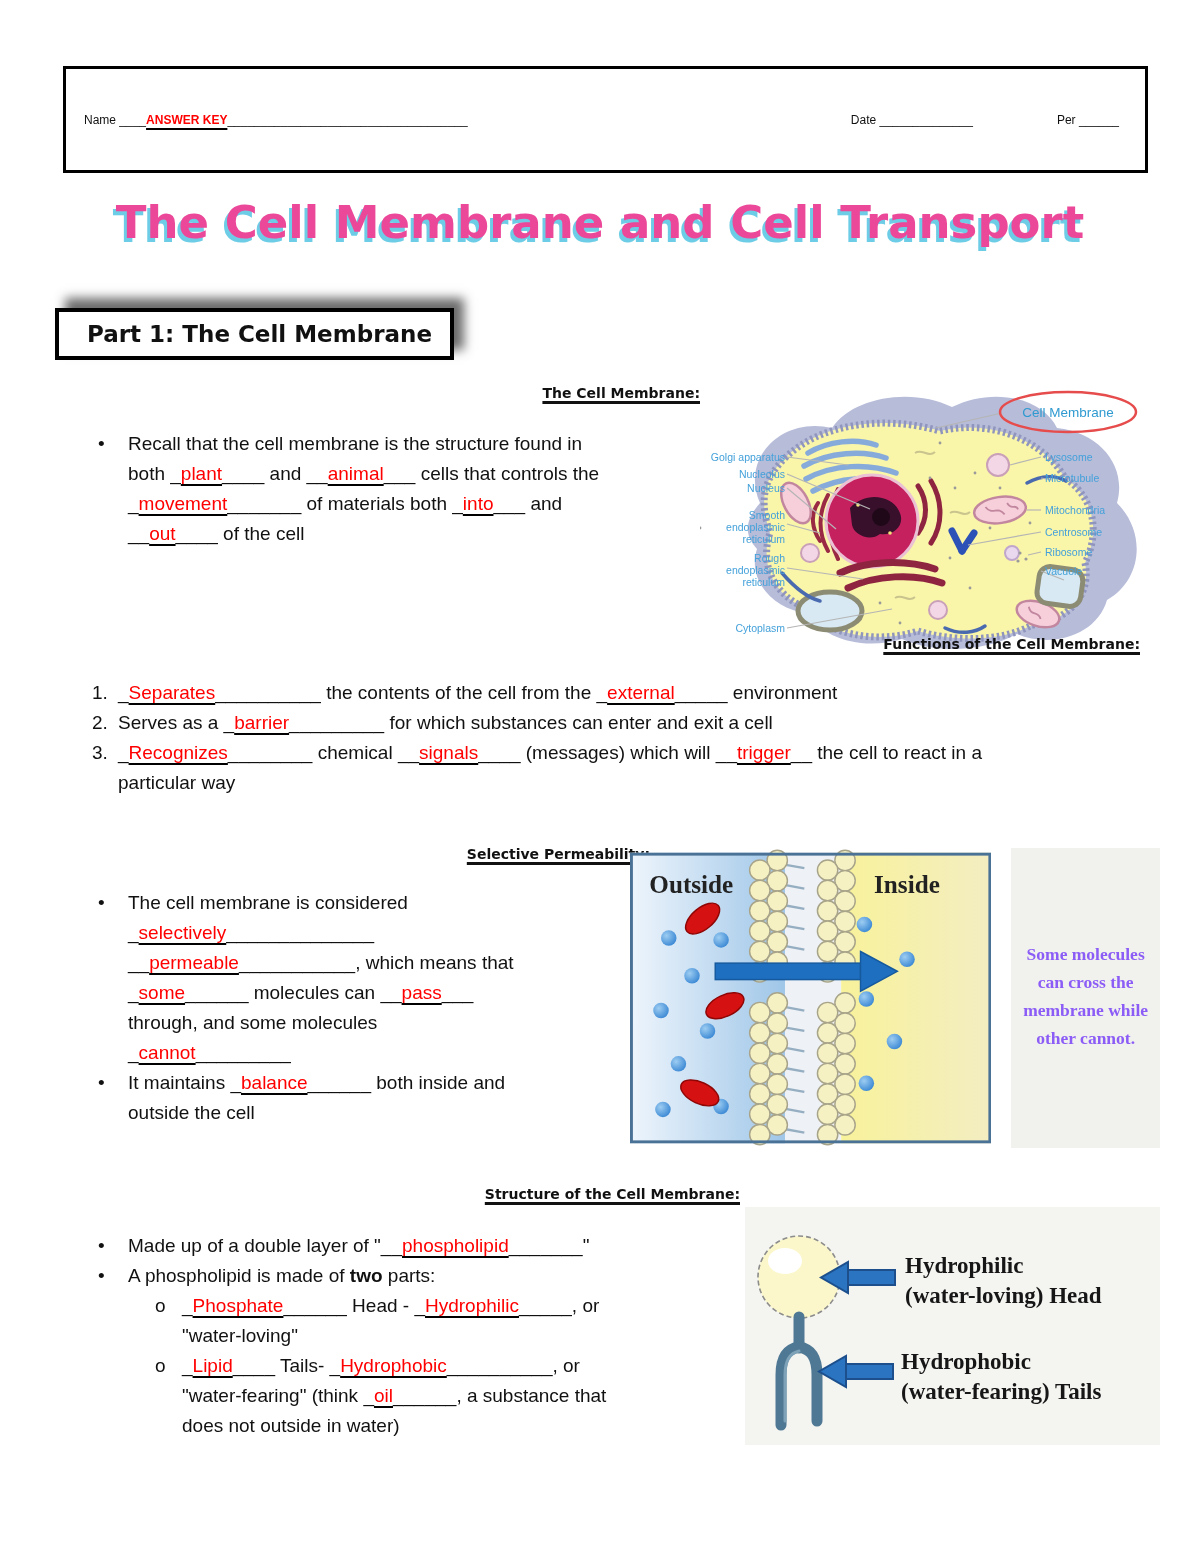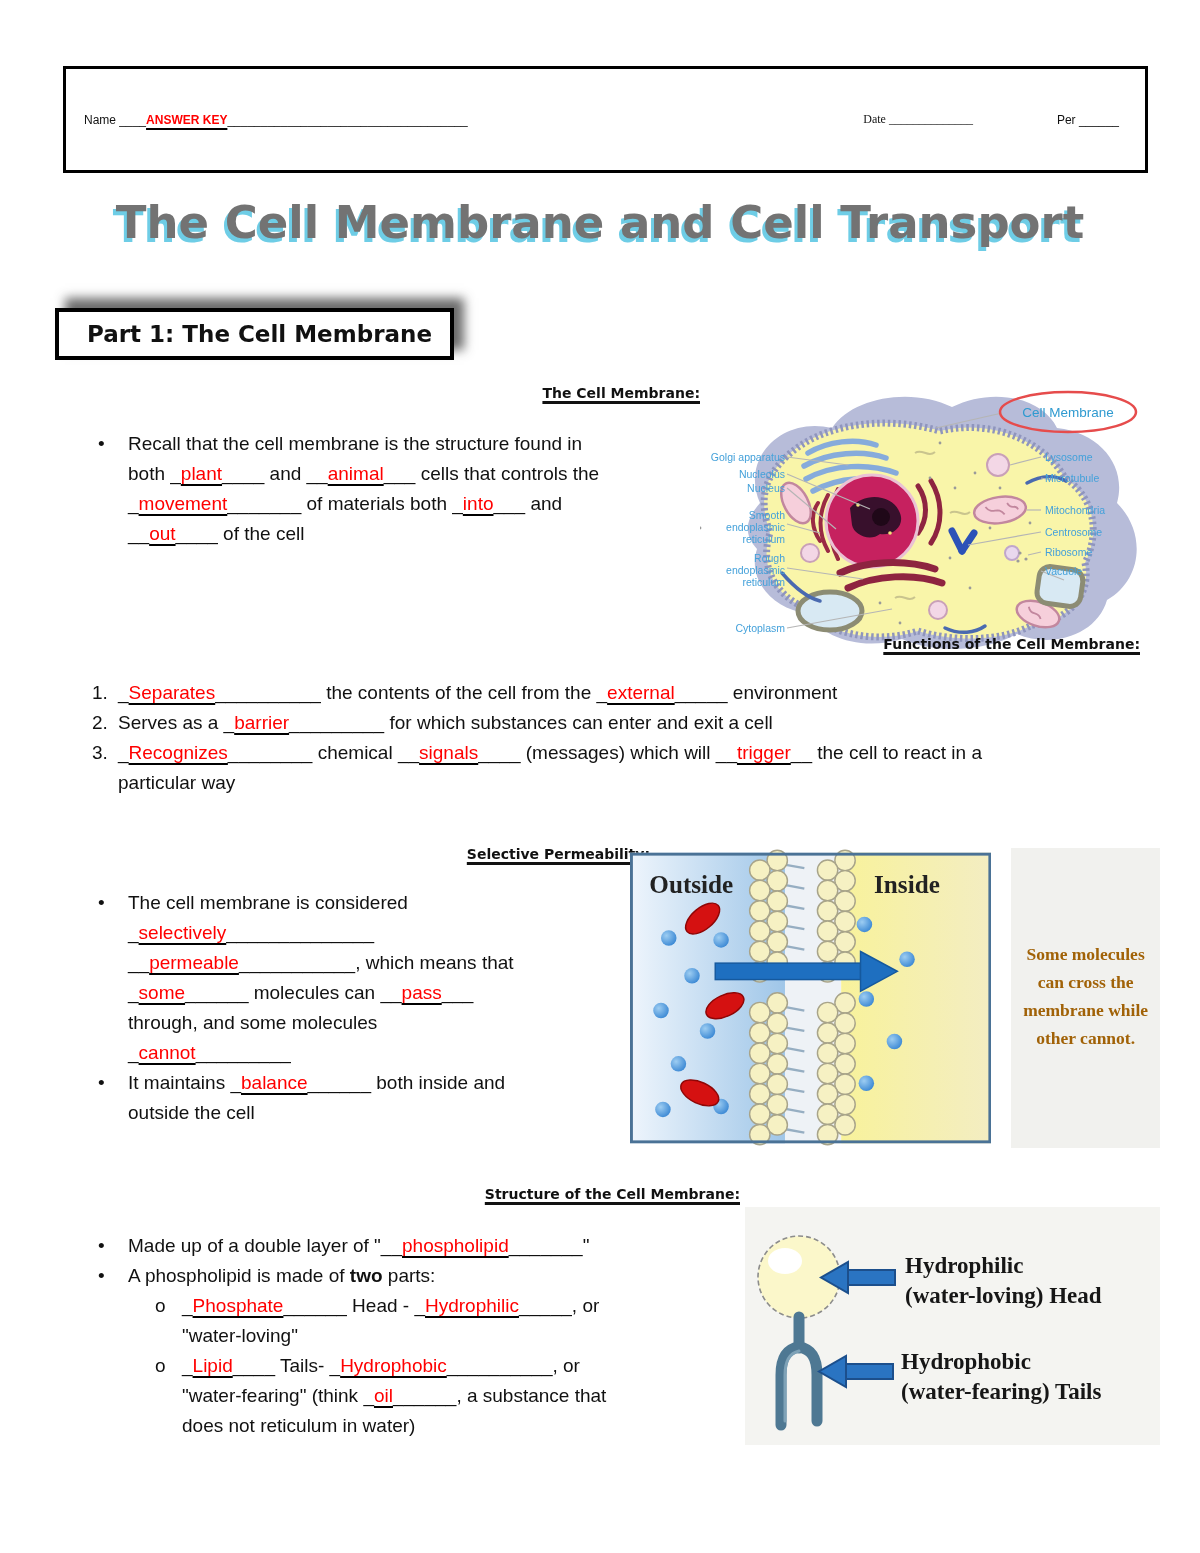--- a/index.html
+++ b/index.html
@@ -14,7 +14,7 @@
   .namebox{position:absolute;left:63px;top:66px;width:1085px;height:107px;border:3px solid #000;
            box-sizing:border-box;display:flex;align-items:center;padding:0 26px 0 18px;
            font-size:12px;}
-  .nb-date{margin-left:auto;font-family:Liberation Serif, serif;}
+  .nb-date{margin-left:auto;}
   .nb-per{margin-left:84px;}
 
   

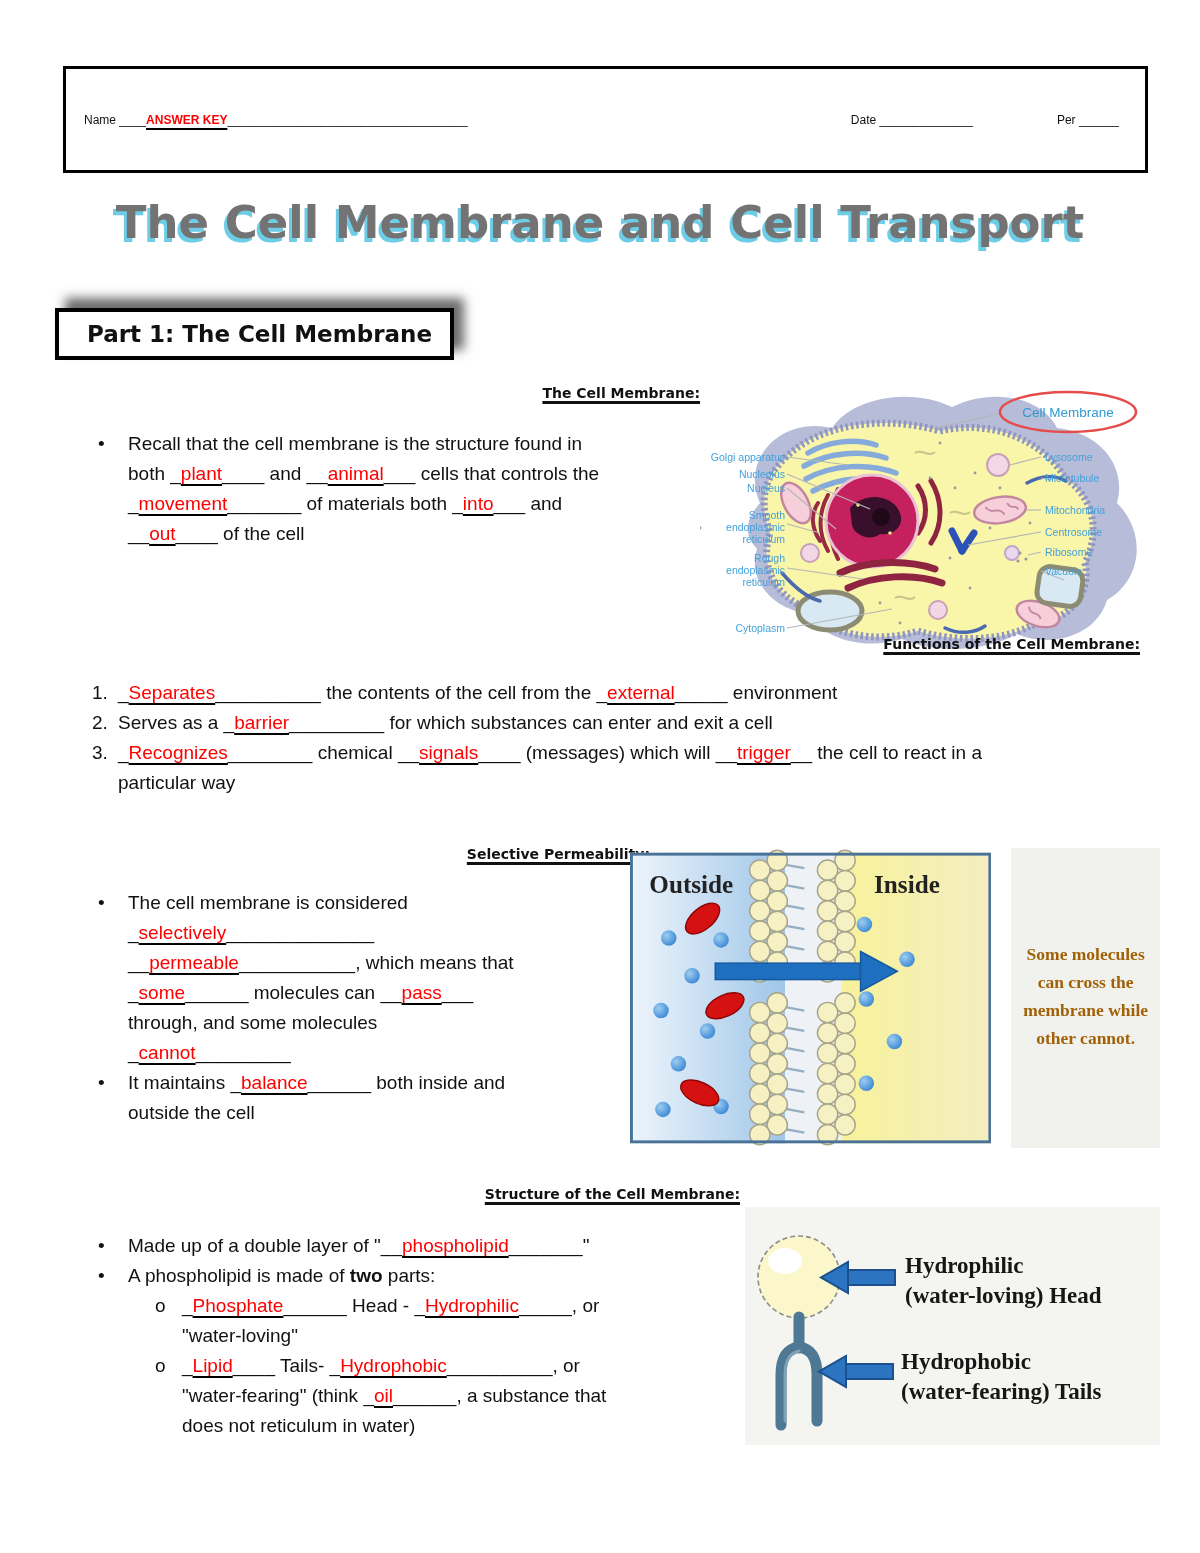--- a/index.html
+++ b/index.html
@@ -19,7 +19,7 @@
 
   
   .doc-title{position:absolute;left:0;top:196px;width:100%;text-align:center;margin:0;
-             font-family:"DejaVu Sans", sans-serif;font-weight:bold;font-size:45px;color:#737373;
+             font-family:"DejaVu Sans", sans-serif;font-weight:bold;font-size:45px;color:#ec4899;
              text-shadow:-3px 4px 0 #6ecde6;letter-spacing:0px;}
 
   

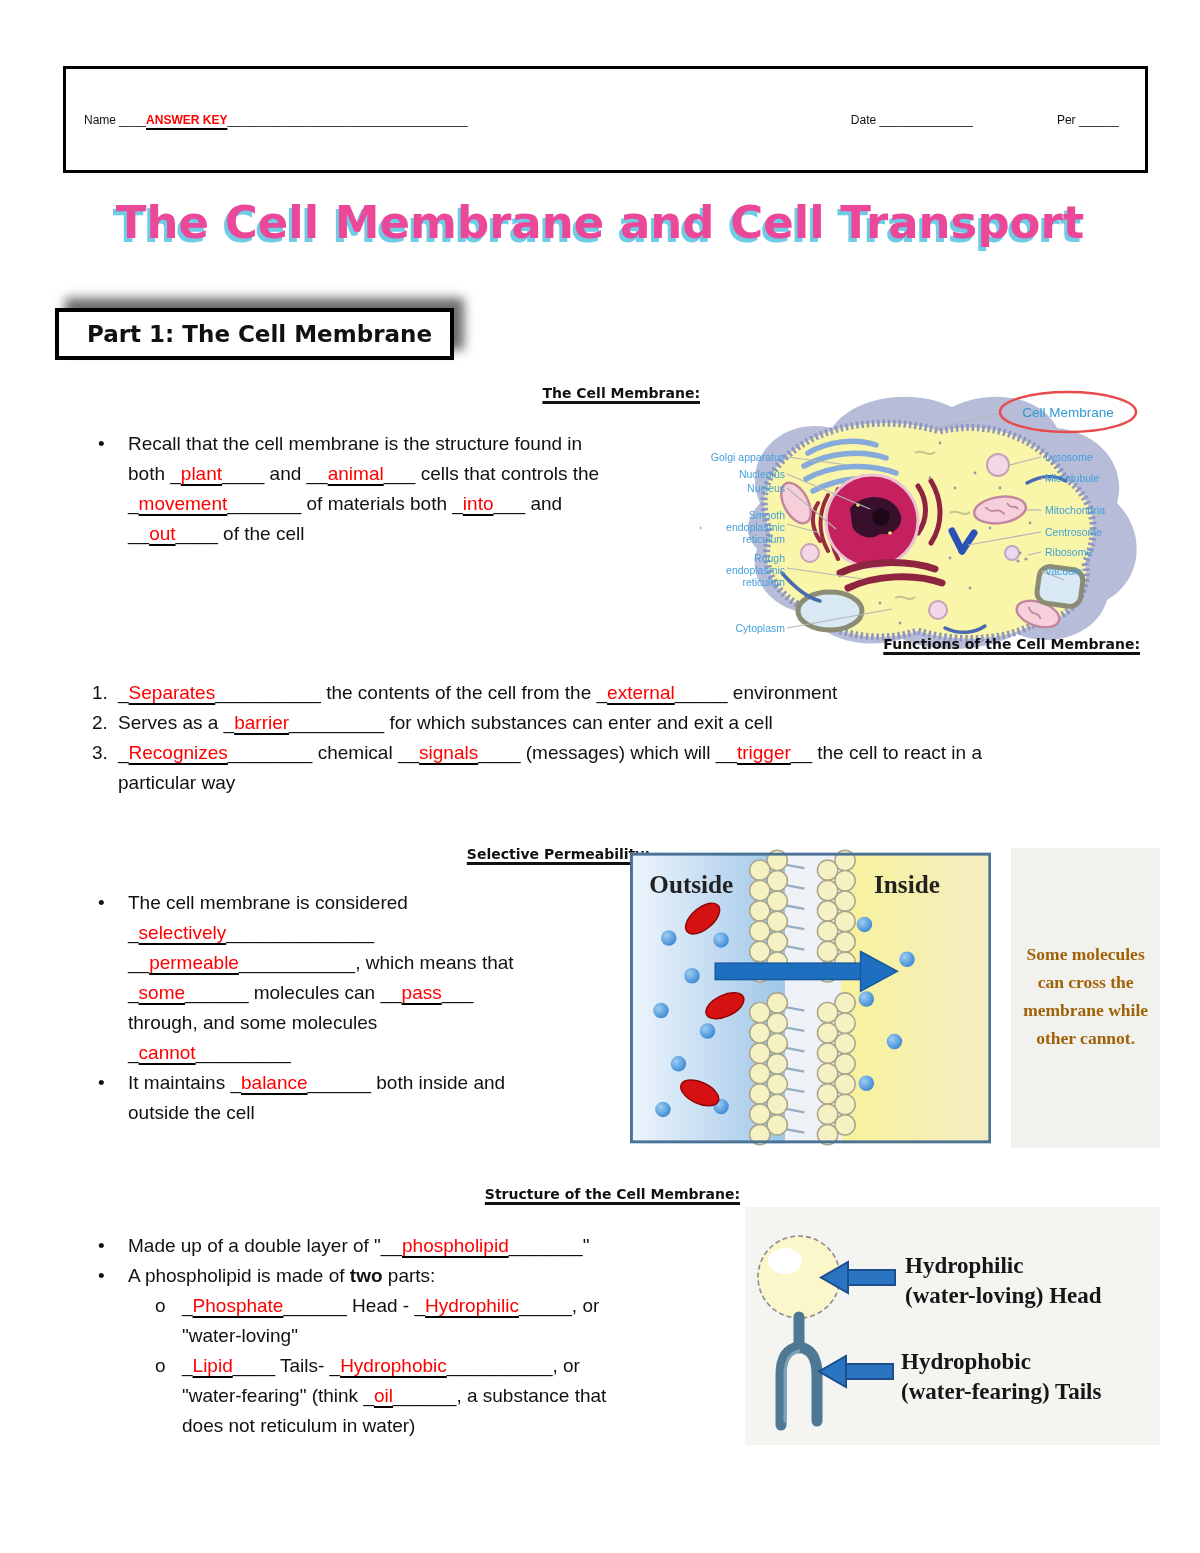--- a/index.html
+++ b/index.html
@@ -53,7 +53,7 @@
   .memfig{position:absolute;left:630px;top:848px;width:530px;height:300px;display:flex;}
   .mem-caption{width:153px;height:300px;background:#f1f1ee;margin-left:20px;box-sizing:border-box;
                padding:92px 8px 0 8px;text-align:center;
-               font-family:"Liberation Serif", serif;font-weight:bold;font-size:17.5px;line-height:28px;color:#a16207;}
+               font-family:"Liberation Serif", serif;font-weight:bold;font-size:17.5px;line-height:28px;color:#8b5cf6;}
   .phosfig{position:absolute;left:745px;top:1207px;width:415px;height:238px;}
 
   svg text{user-select:none;}

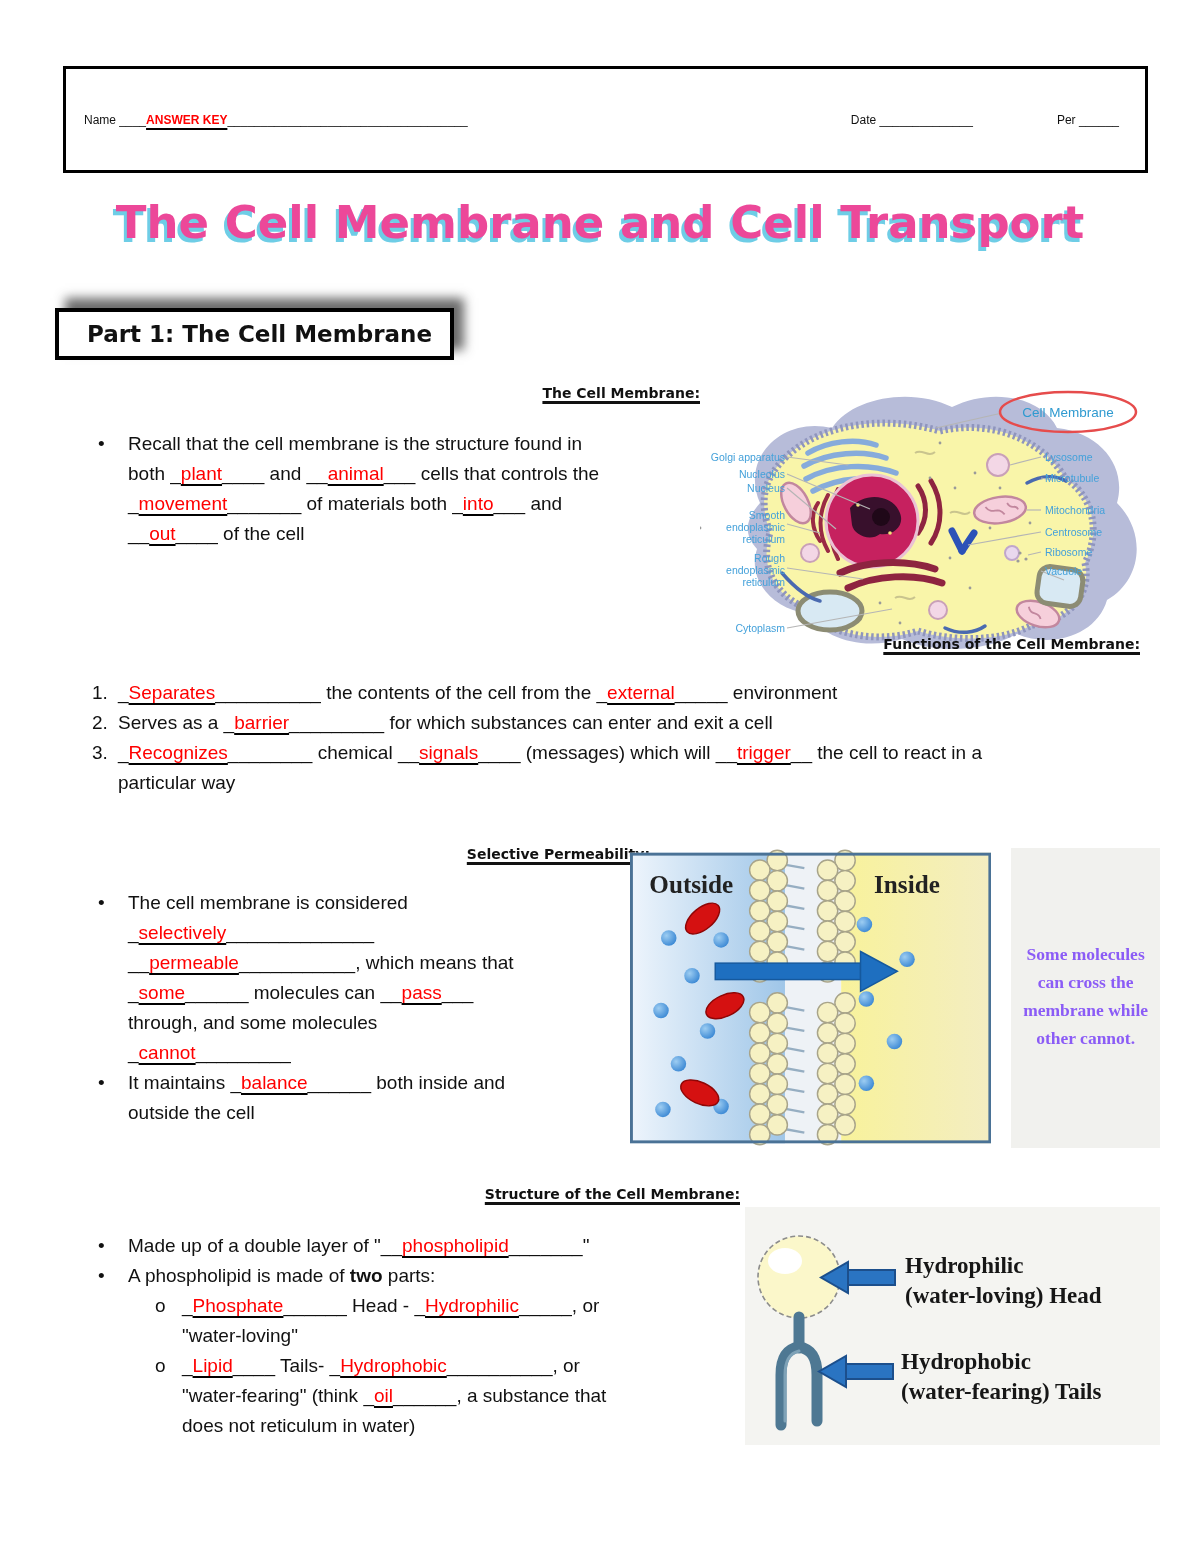--- a/index.html
+++ b/index.html
@@ -409,7 +409,7 @@
           </div>
           <div class="subli">
             <span class="submk">o</span>
-            <span class="ct"><span>_</span><span class="red u">Lipid</span><span>____ Tails- _</span><span class="red u">Hydrophobic</span><span>__________, or</span><br><span>"water-fearing" (think _</span><span class="red u">oil</span><span>______, a substance that</span><br><span>does not reticulum in water)</span></span>
+            <span class="ct"><span>_</span><span class="red u">Lipid</span><span>____ Tails- _</span><span class="red u">Hydrophobic</span><span>__________, or</span><br><span>"water-fearing" (think _</span><span class="red u">oil</span><span>______, a substance that</span><br><span>does not outside in water)</span></span>
           </div>
         </span>
       </div>

